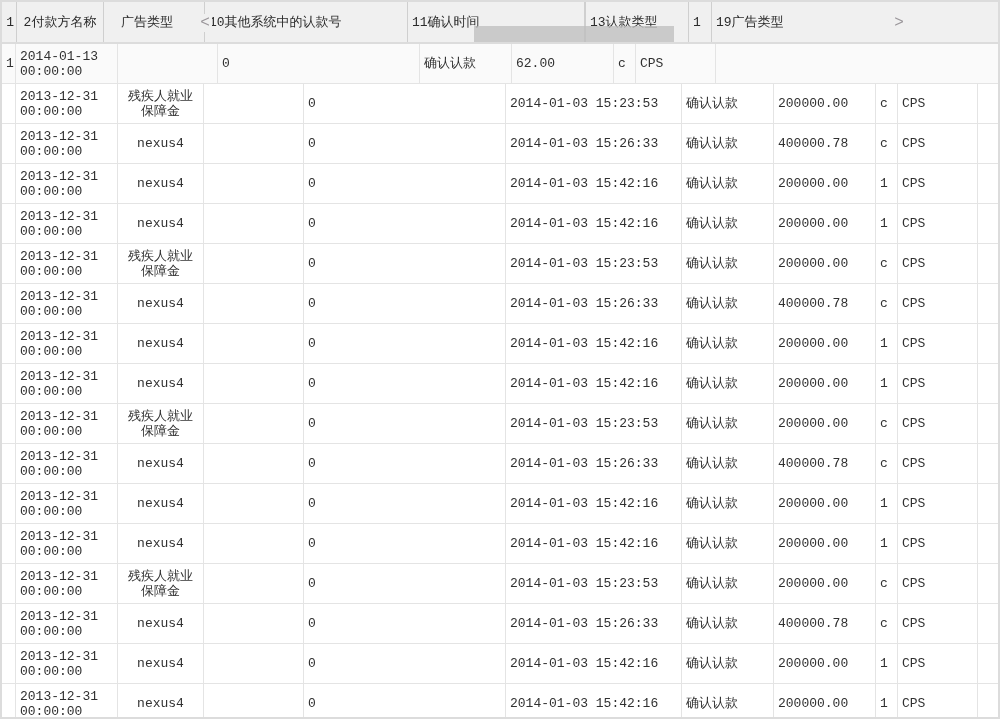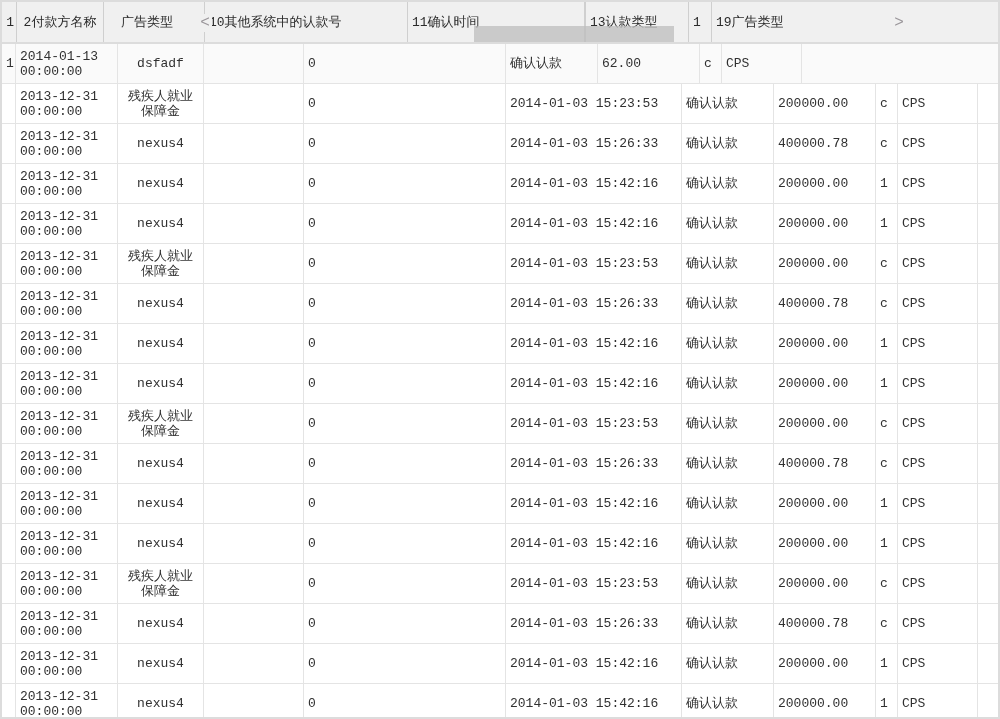--- a/index.html
+++ b/index.html
@@ -147,7 +147,6 @@
         <div class="cell c0">1</div>
         <div class="cell c1">2014-01-13
 00:00:00</div>
-        <div class="cell c2">dsfadf</div>
         <div class="cell c3"></div>
         <div class="cell c4">0</div>
         <div class="cell c6">确认认款</div>

